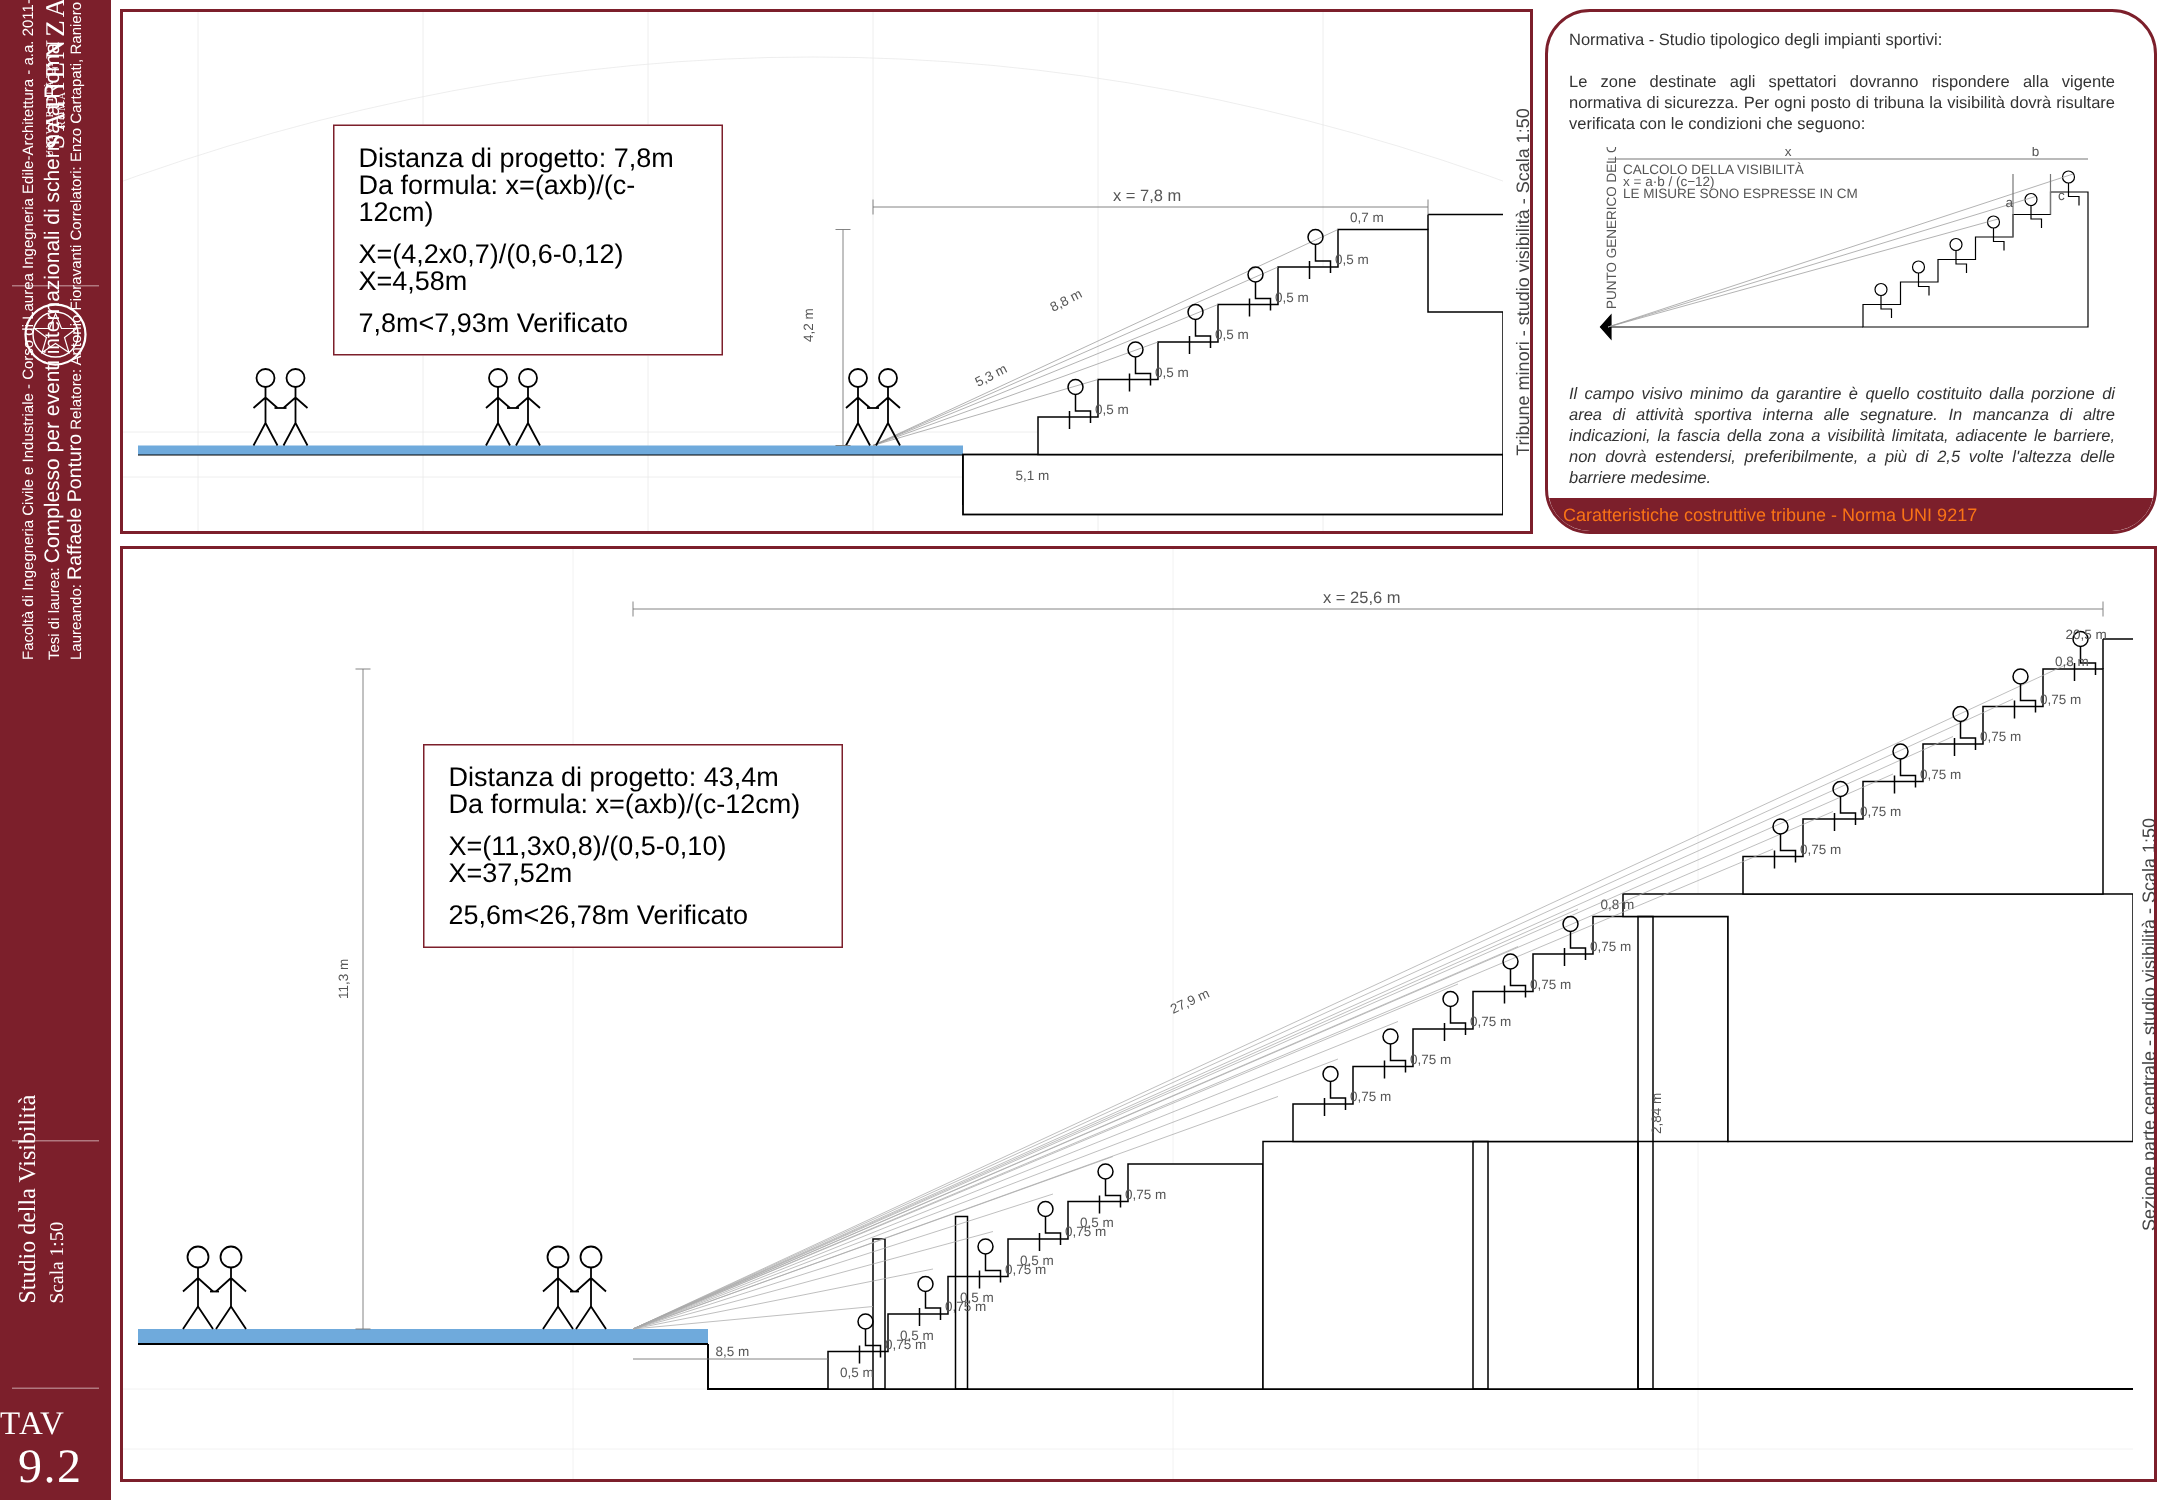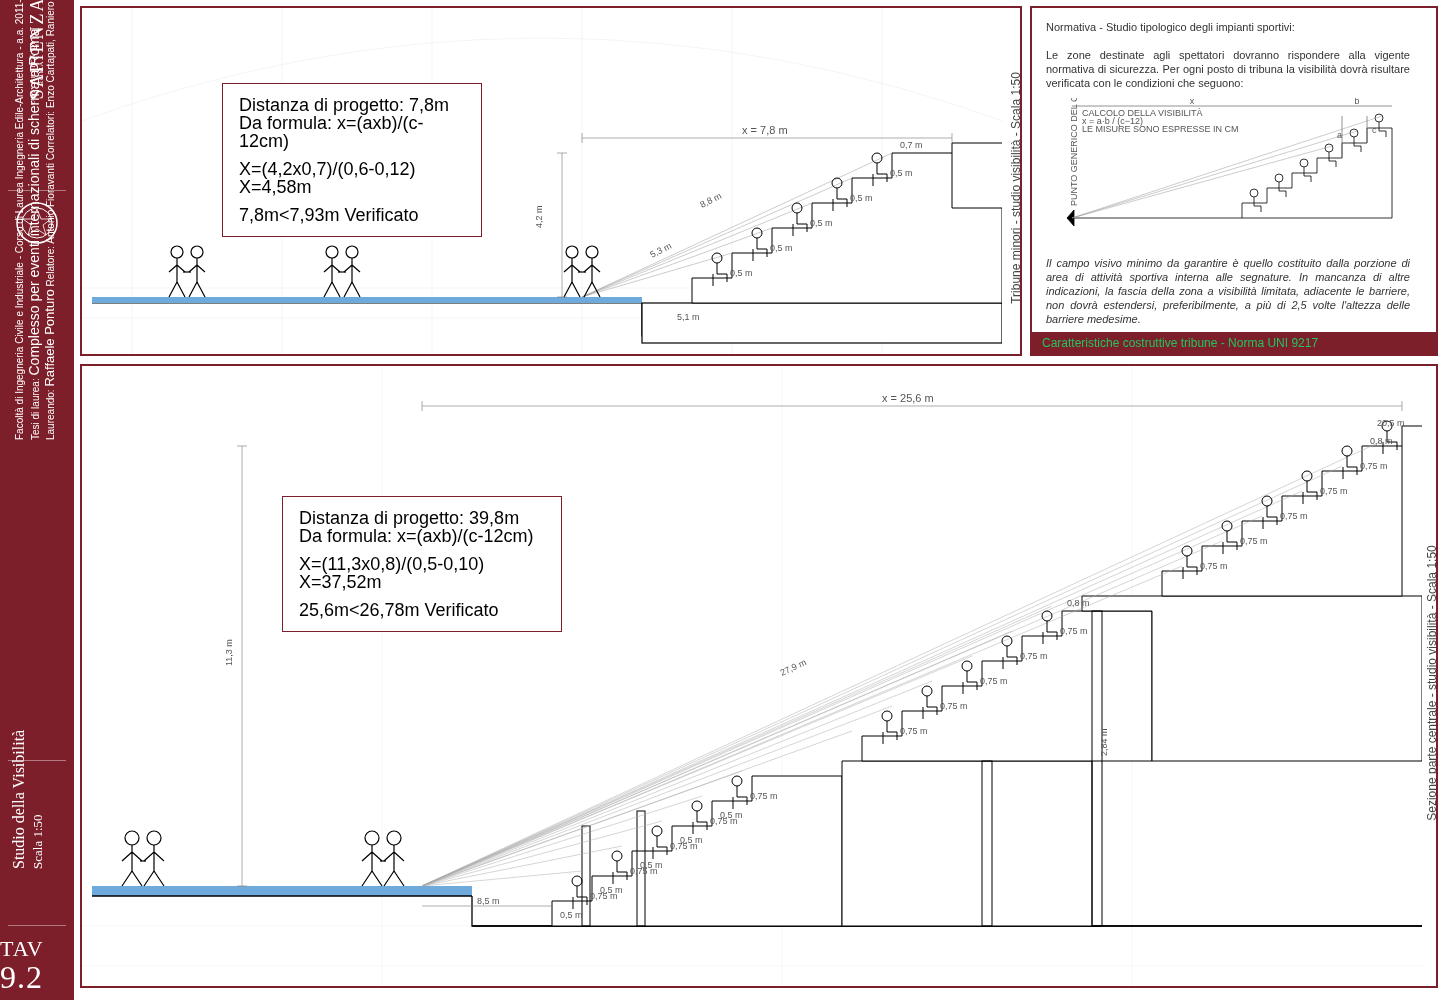--- a/index.html
+++ b/index.html
@@ -24,7 +24,7 @@
 
   .panel { position:absolute; border:2px solid #7c1f2b; background:#fff; overflow:hidden; }
   .panel.top   { left:6px;  top:6px;   width:942px; height:350px; }
-  .panel.right { left:956px; top:6px;  width:408px; height:350px; }
+  .panel.right { left:956px; top:6px;  width:408px; height:350px;border-radius:30px; }
   .panel.bottom{ left:6px;  top:364px; width:1358px;height:624px; }
 
   .panel .vlabel { position:absolute; right:4px; top:50%; transform-origin:right center; transform:rotate(-90deg) translate(50%,0); font-size:12px; color:#444; white-space:nowrap; font-family: Arial, sans-serif;}

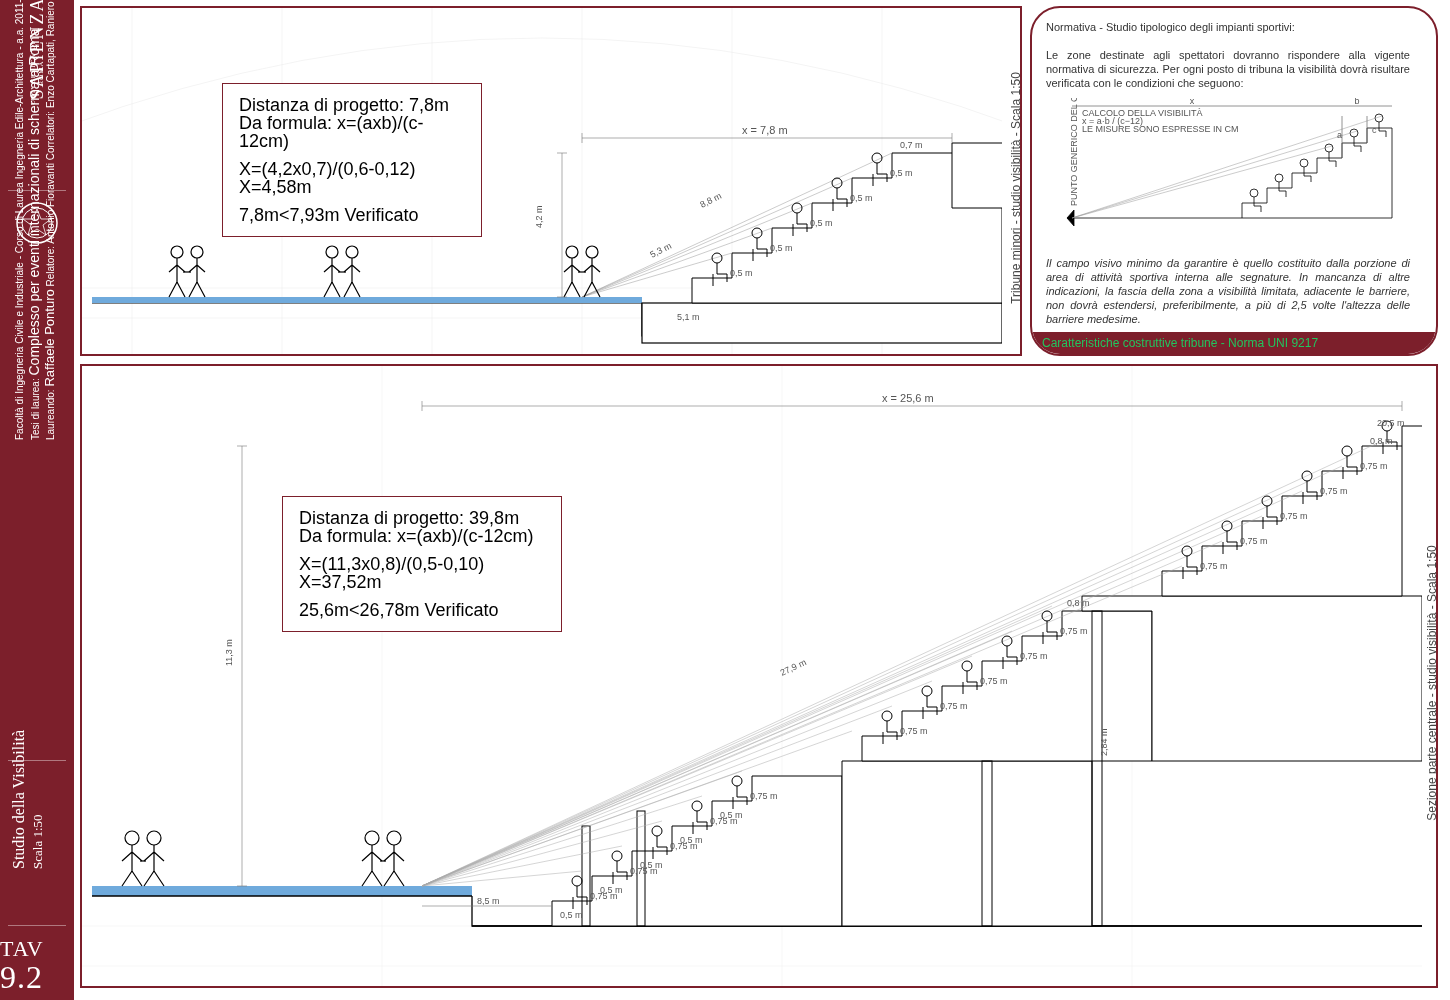--- a/index.html
+++ b/index.html
@@ -28,7 +28,7 @@
   .panel.bottom{ left:6px;  top:364px; width:1358px;height:624px; }
 
   .panel .vlabel { position:absolute; right:4px; top:50%; transform-origin:right center; transform:rotate(-90deg) translate(50%,0); font-size:12px; color:#444; white-space:nowrap; font-family: Arial, sans-serif;}
-  .panel.right .footer { position:absolute; left:0; right:0; bottom:0; height:22px; background:#7c1f2b; color:#22c55e; font-size:12px; line-height:22px; padding-left:10px; font-family: Arial, sans-serif;}
+  .panel.right .footer { position:absolute; left:0; right:0; bottom:0; height:22px; background:#7c1f2b; color:#f97316; font-size:12px; line-height:22px; padding-left:10px; font-family: Arial, sans-serif;}
 
   .calcbox { position:absolute; border:1.5px solid #7c1f2b; background:#fff; padding:12px 16px; font-size:18px; line-height:18px; font-family: Arial, sans-serif; }
   .panel.top .calcbox { left:140px; top:75px; width:260px; }

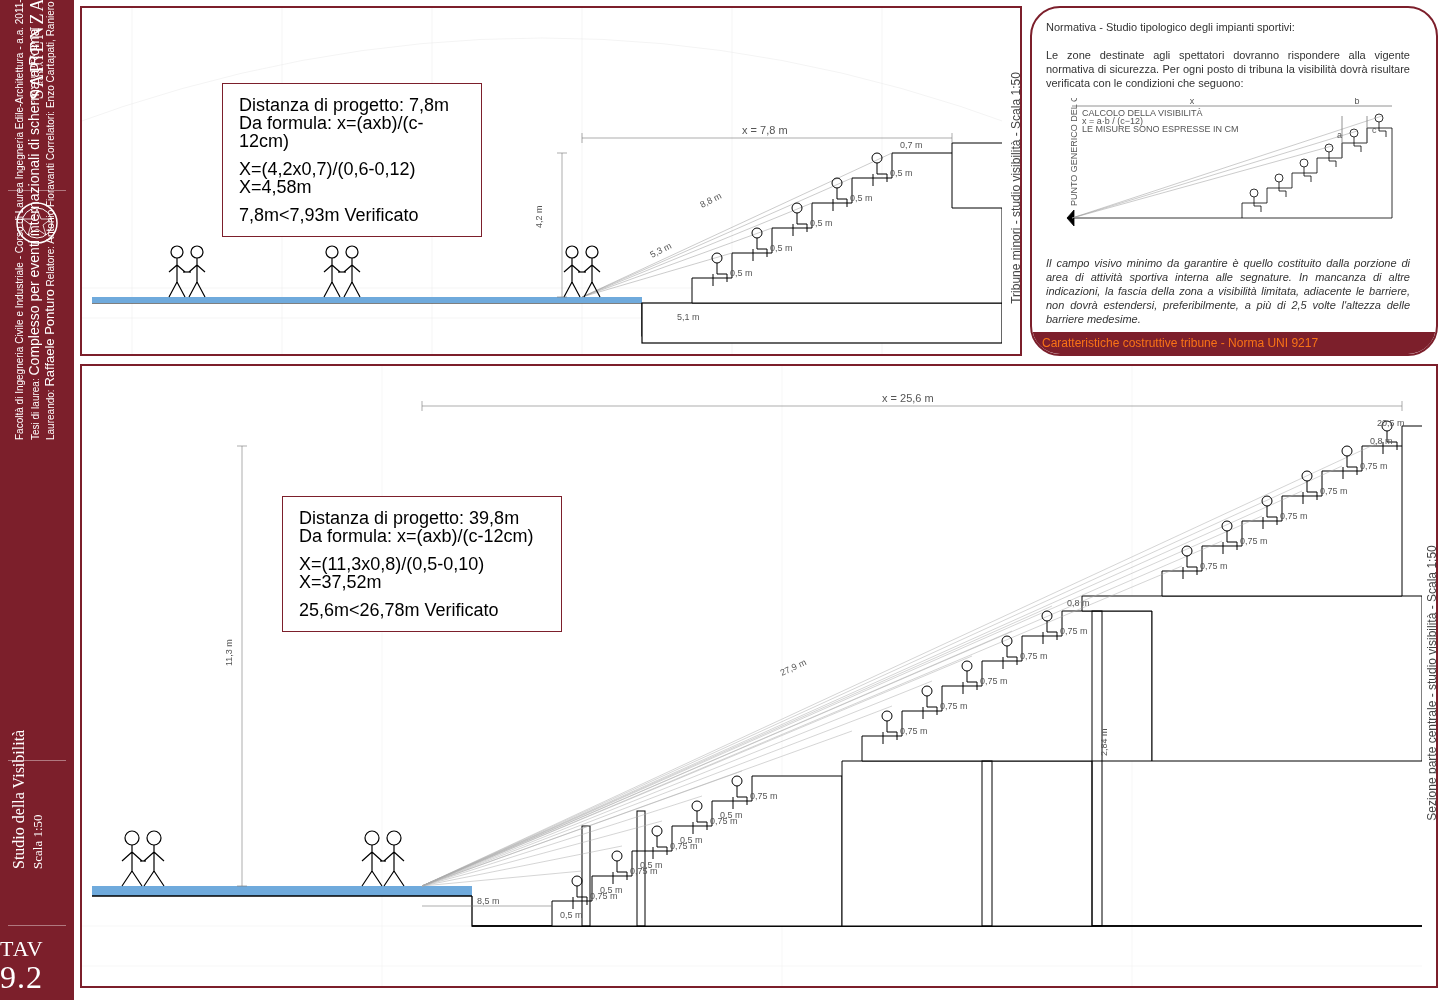--- a/index.html
+++ b/index.html
@@ -458,7 +458,7 @@
       </svg>
 
       <div class="calcbox">
-        <div>Distanza di progetto: 39,8m</div>
+        <div>Distanza di progetto: 43,4m</div>
         <div>Da formula:  x=(axb)/(c-12cm)</div>
         <div style="height:10px"></div>
         <div>X=(11,3x0,8)/(0,5-0,10)</div>

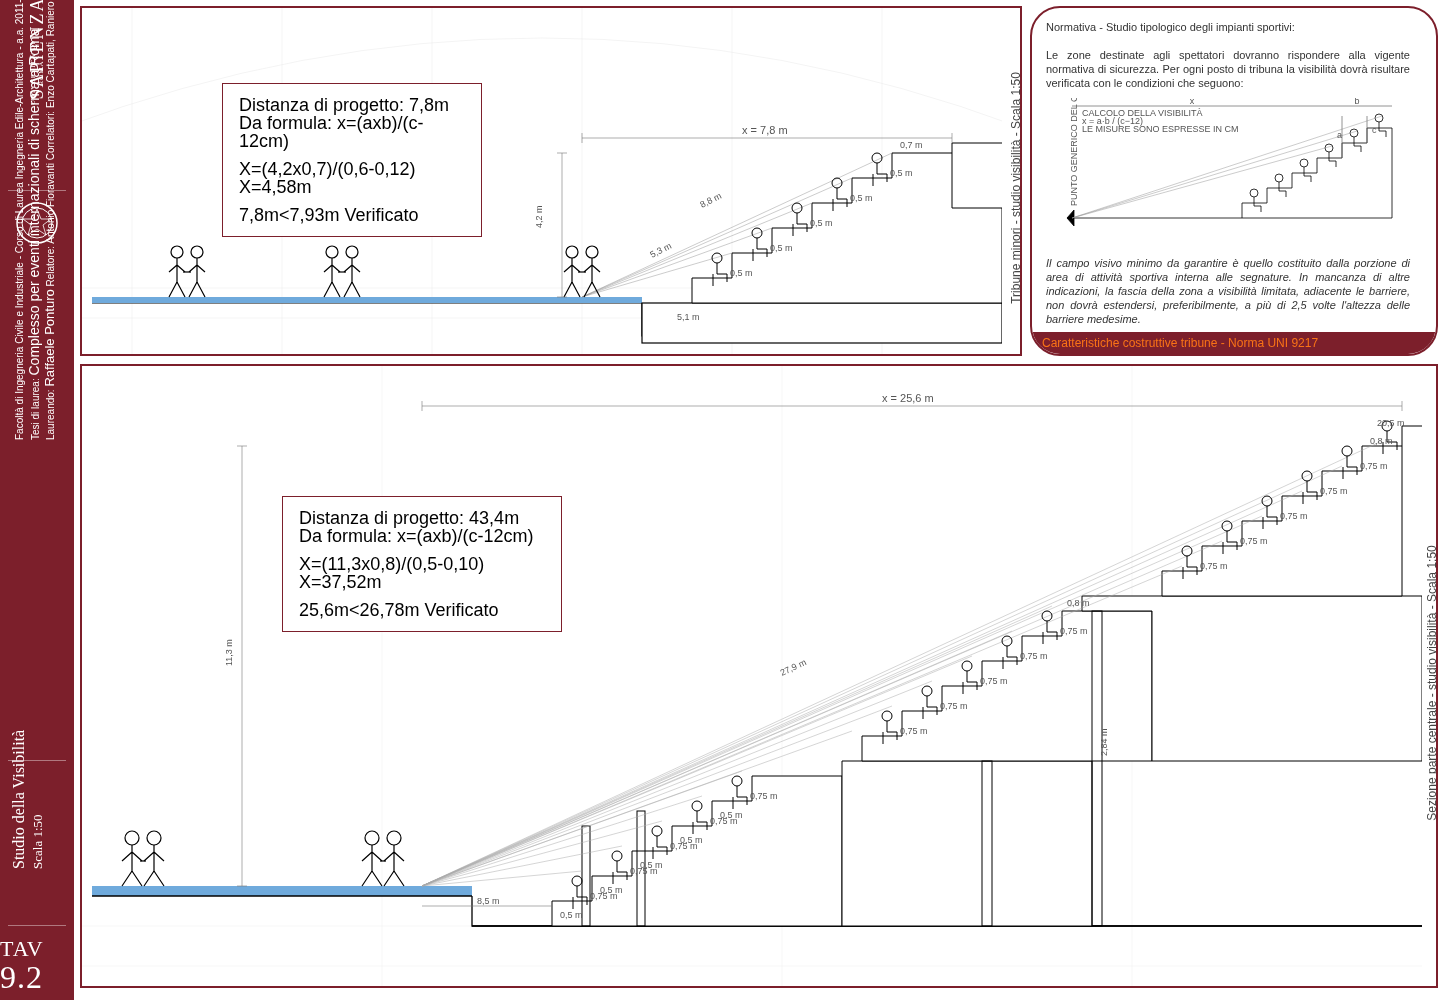--- a/index.html
+++ b/index.html
@@ -13,7 +13,7 @@
   .sidebar .title-block { position:absolute; bottom:95px; left:10px; transform-origin:0 0; transform:rotate(-90deg); white-space:nowrap; font-size:16px; font-family: Georgia, serif; }
   .sidebar .title-block .sc { font-size:13px; display:block; margin-top:2px;}
   .sidebar .tav { position:absolute; bottom:8px; width:100%; text-align:left; font-size:22px; font-family:Georgia, serif; letter-spacing:1px;}
-  .sidebar .tav .num { font-size:32px; line-height:30px; }
+  .sidebar .tav .num { font-size:32px; line-height:30px;padding-left:12px; }
   .sidebar .logo { position:absolute; top:22px; left:0; width:74px; text-align:center; }
   .sidebar .logo-text { transform-origin:center; transform:rotate(-90deg); font-variant:small-caps; font-size:18px; letter-spacing:2px; display:block; margin-top:30px; font-family: 'Trajan Pro', Georgia, serif;}
   .sidebar .logo-sub { transform-origin:center; transform:rotate(-90deg); font-size:7px; letter-spacing:1px; display:block; margin-top:-8px;}

